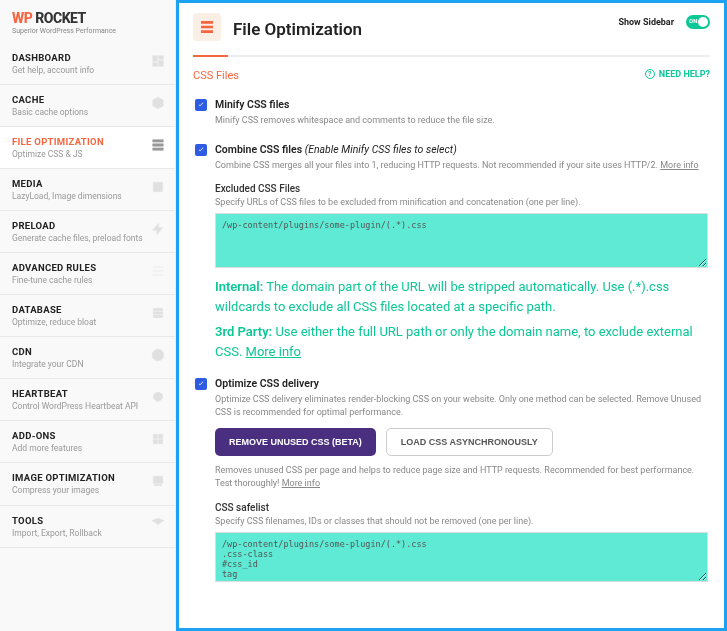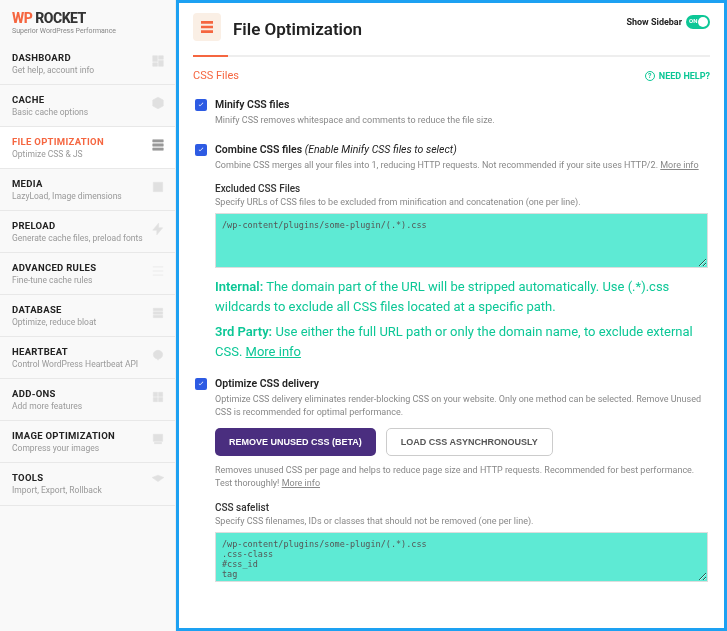--- a/index.html
+++ b/index.html
@@ -21,7 +21,7 @@
 .header{display:flex;align-items:center;padding:10px 14px 0;position:relative}
 .header-icon{width:28px;height:28px;background:#faefe5;border-radius:4px;display:flex;align-items:center;justify-content:center;margin-right:12px}
 .header-title{font-size:17px;font-weight:600;color:#222;margin-top:3px}
-.show-sidebar{position:absolute;right:14px;top:12px;display:flex;align-items:center;gap:4px}
+.show-sidebar{position:absolute;right:14px;top:12px;display:flex;align-items:center;gap:12px}
 .show-sidebar-label{font-size:9px;font-weight:700;color:#222}
 .toggle{width:24px;height:14px;background:#0cc796;border-radius:8px;position:relative}
 .toggle::after{content:"";position:absolute;right:2px;top:2px;width:10px;height:10px;background:#fff;border-radius:50%}

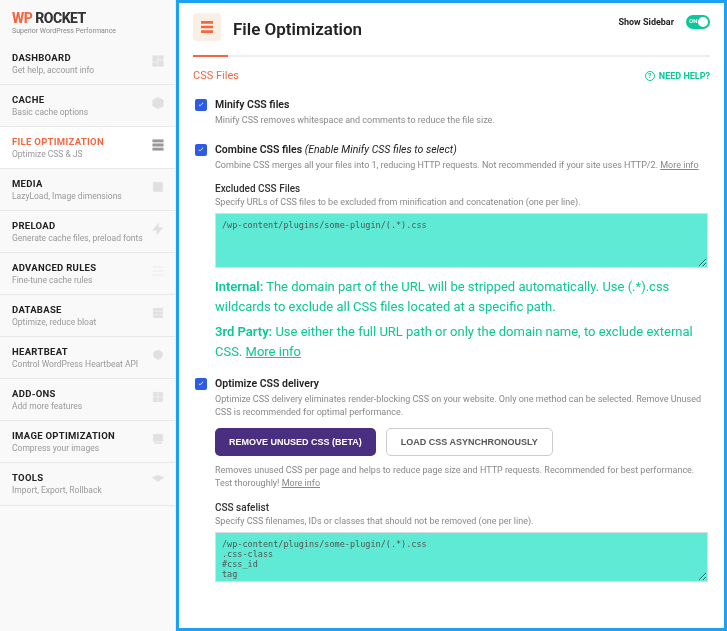--- a/index.html
+++ b/index.html
@@ -28,7 +28,7 @@
 .toggle-txt{position:absolute;left:3px;top:2px;font-size:6px;color:#fff;font-weight:700}
 .tab-line{height:2px;background:#eee;margin:14px 14px 0;position:relative}
 .tab-line::before{content:"";position:absolute;left:0;top:0;width:35px;height:2px;background:#f56640}
-.section-head{display:flex;justify-content:space-between;align-items:center;padding:12px 14px 8px}
+.section-head{display:flex;justify-content:space-between;align-items:flex-start;padding:12px 14px 8px}
 .section-title{color:#f56640;font-size:11px;font-weight:400}
 .help{display:flex;align-items:center;gap:4px;color:#0cc796;font-size:9px;font-weight:700;cursor:pointer}
 .help-icon{width:10px;height:10px;border:1px solid #0cc796;border-radius:50%;font-size:7px;display:flex;align-items:center;justify-content:center}

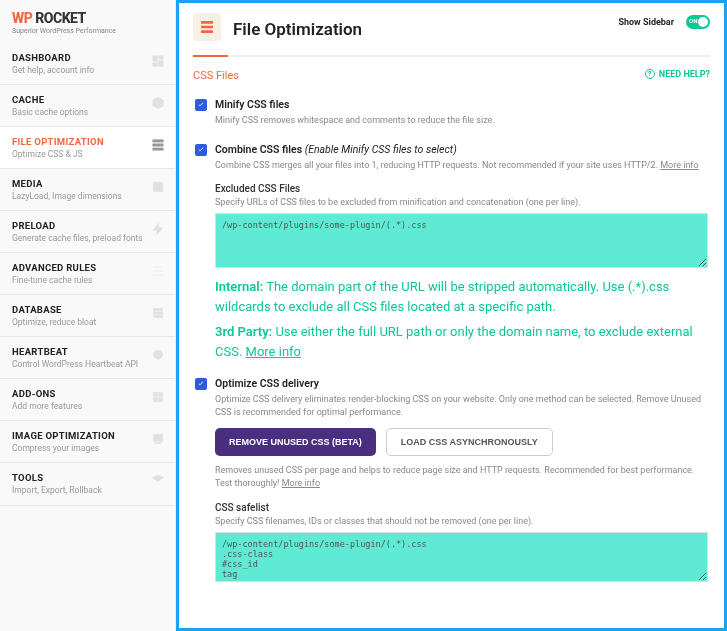--- a/index.html
+++ b/index.html
@@ -110,6 +110,13 @@
         </svg>
       </div>
       <div class="nav-item">
+        <div class="nav-title">CDN</div>
+        <div class="nav-sub">Integrate your CDN</div>
+        <svg class="nav-icon" viewBox="0 0 24 24">
+          <path d="M12 2a10 10 0 100 20 10 10 0 000-20z" fill="#999" stroke="#999" stroke-width="1"></path>
+        </svg>
+      </div>
+      <div class="nav-item">
         <div class="nav-title">HEARTBEAT</div>
         <div class="nav-sub">Control WordPress Heartbeat API</div>
         <svg class="nav-icon" viewBox="0 0 24 24">

